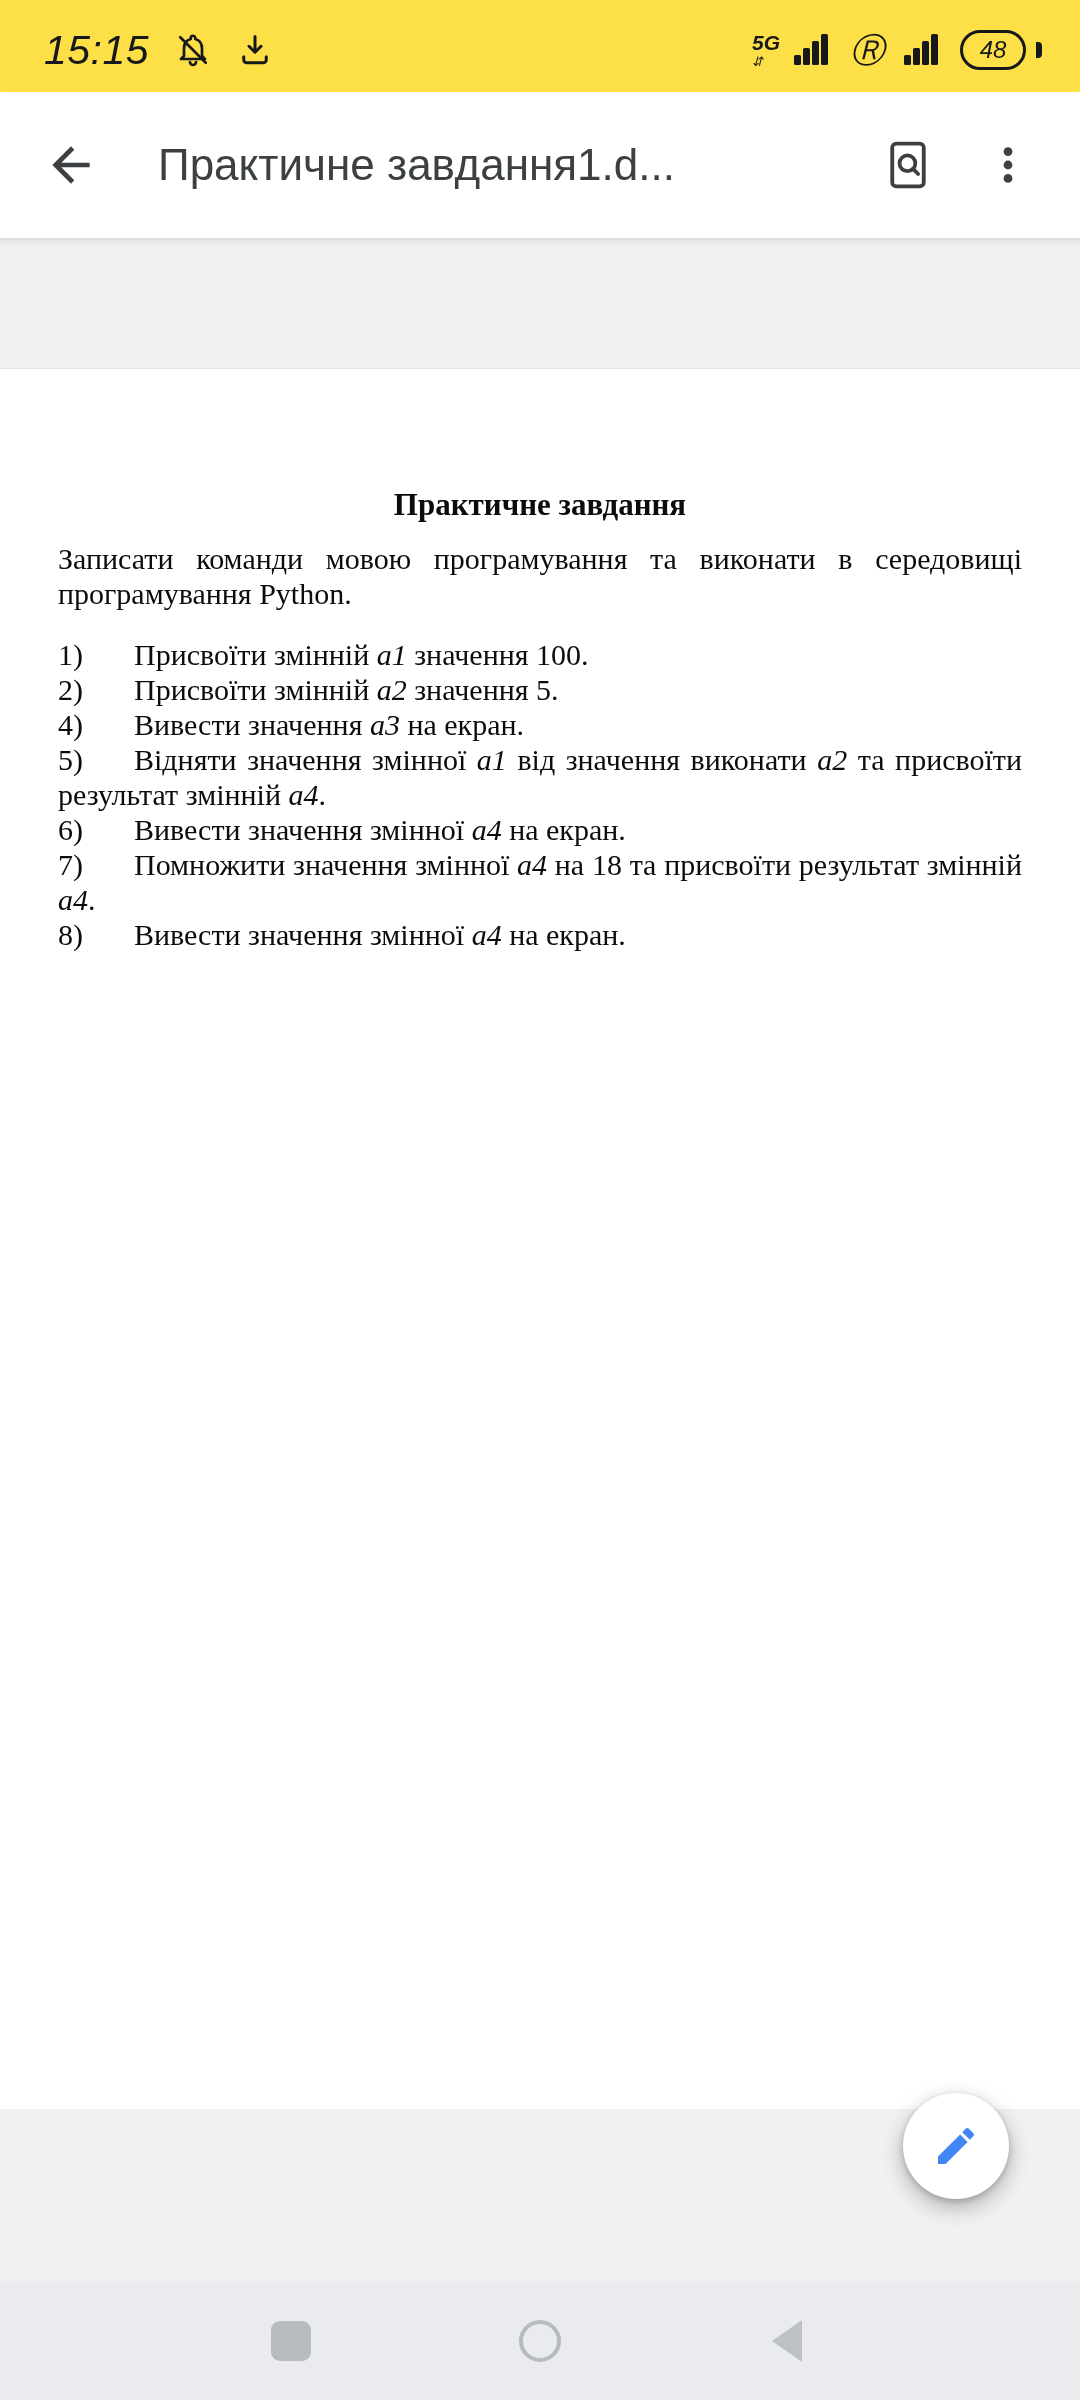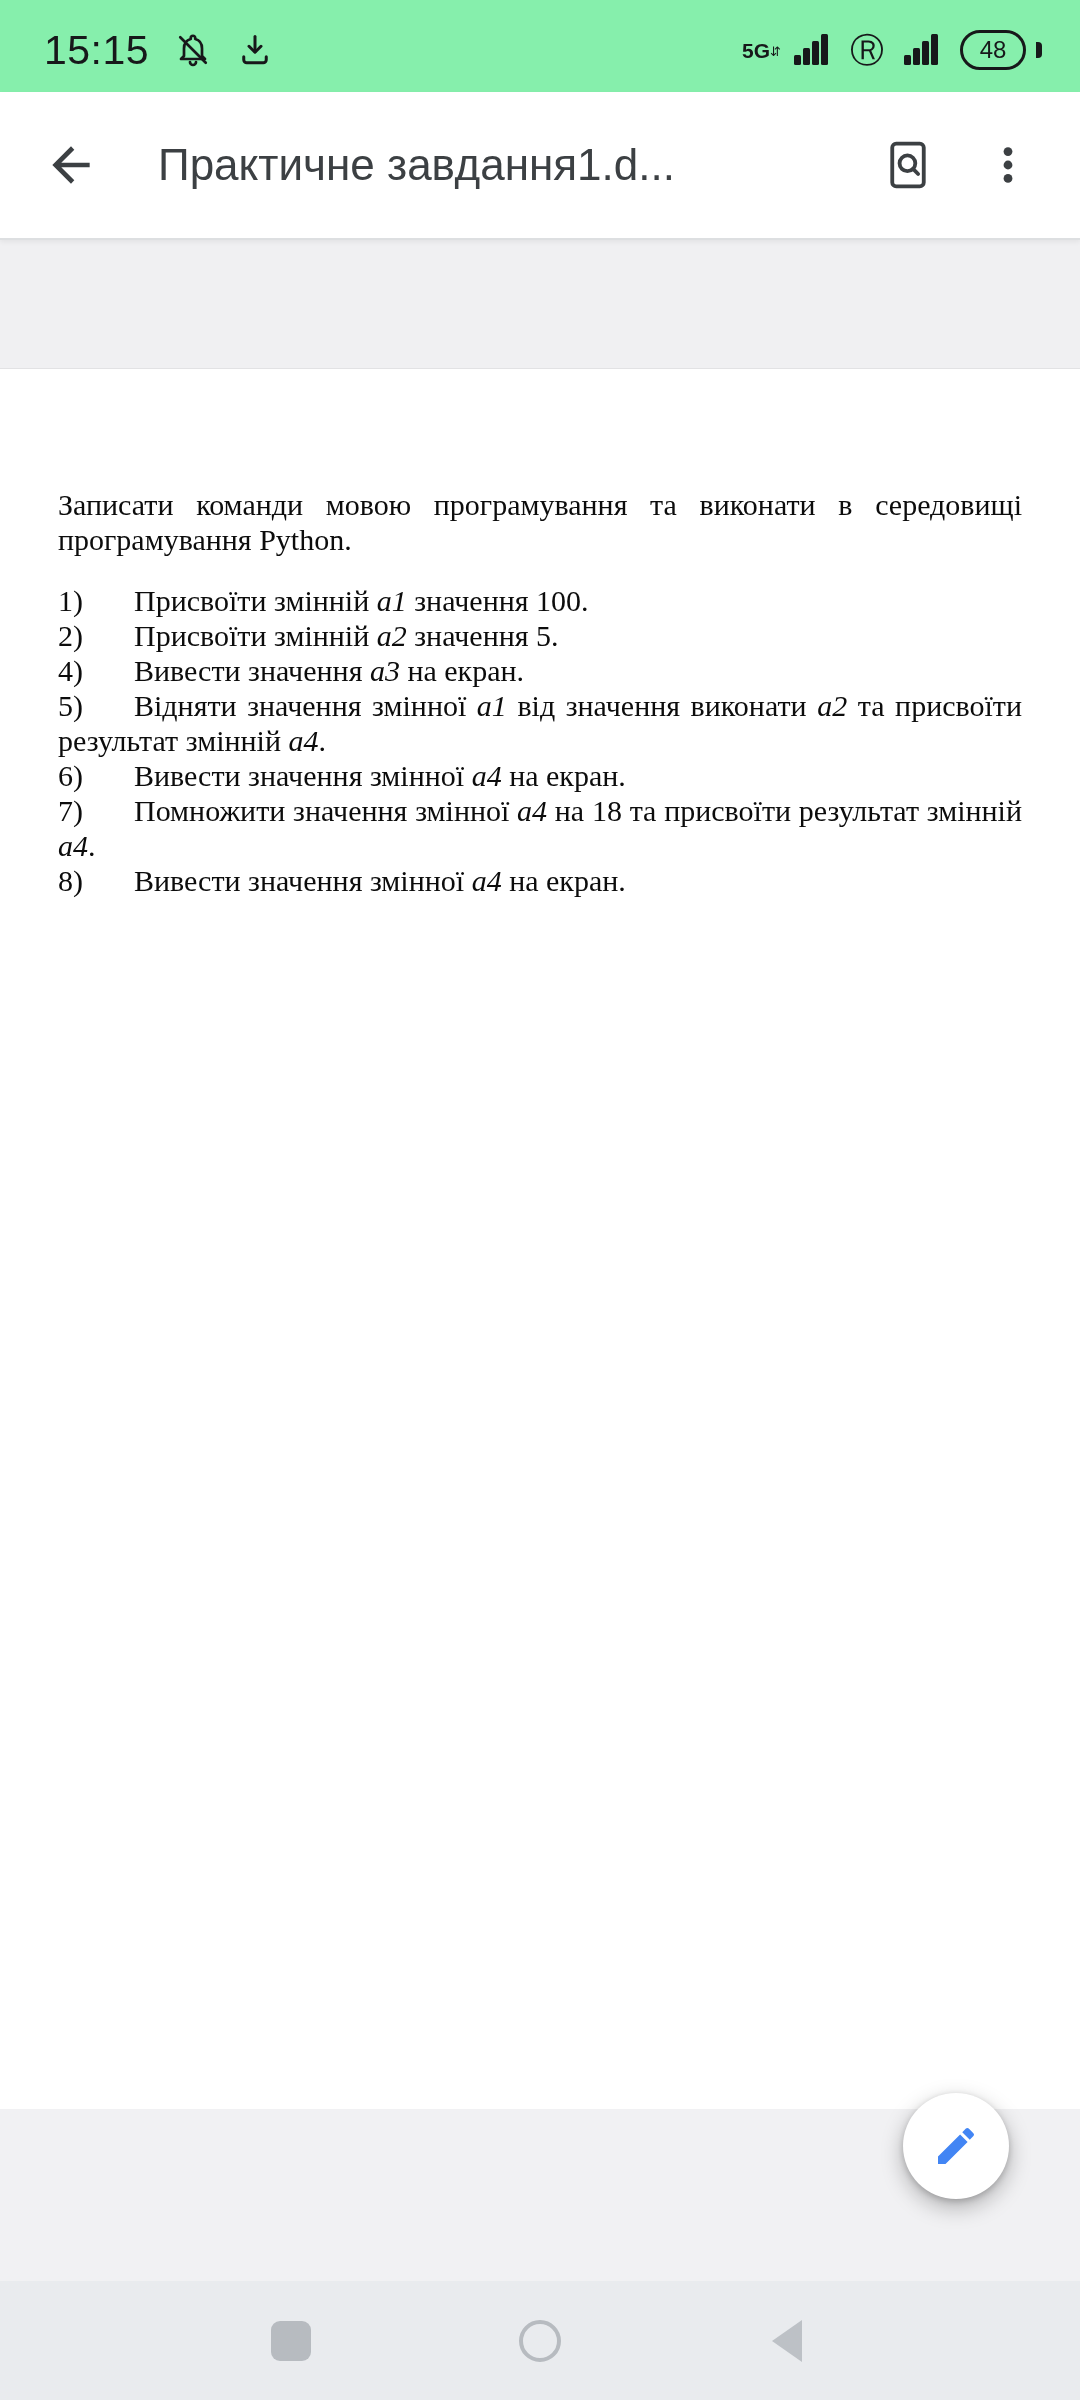--- a/index.html
+++ b/index.html
@@ -11,9 +11,9 @@
   }
   
   .status-bar{
-    height:92px;background:#86efac;
+    height:92px;background:#fde047;
     display:flex;align-items:center;justify-content:space-between;
-    padding:8px 38px 0 44px;box-sizing:border-box;
+    padding:8px 38px 0 44px;box-sizing:border-box;font-style:italic;
   }
   .sb-left,.sb-right{display:flex;align-items:center;}
   .sb-left{gap:26px;}

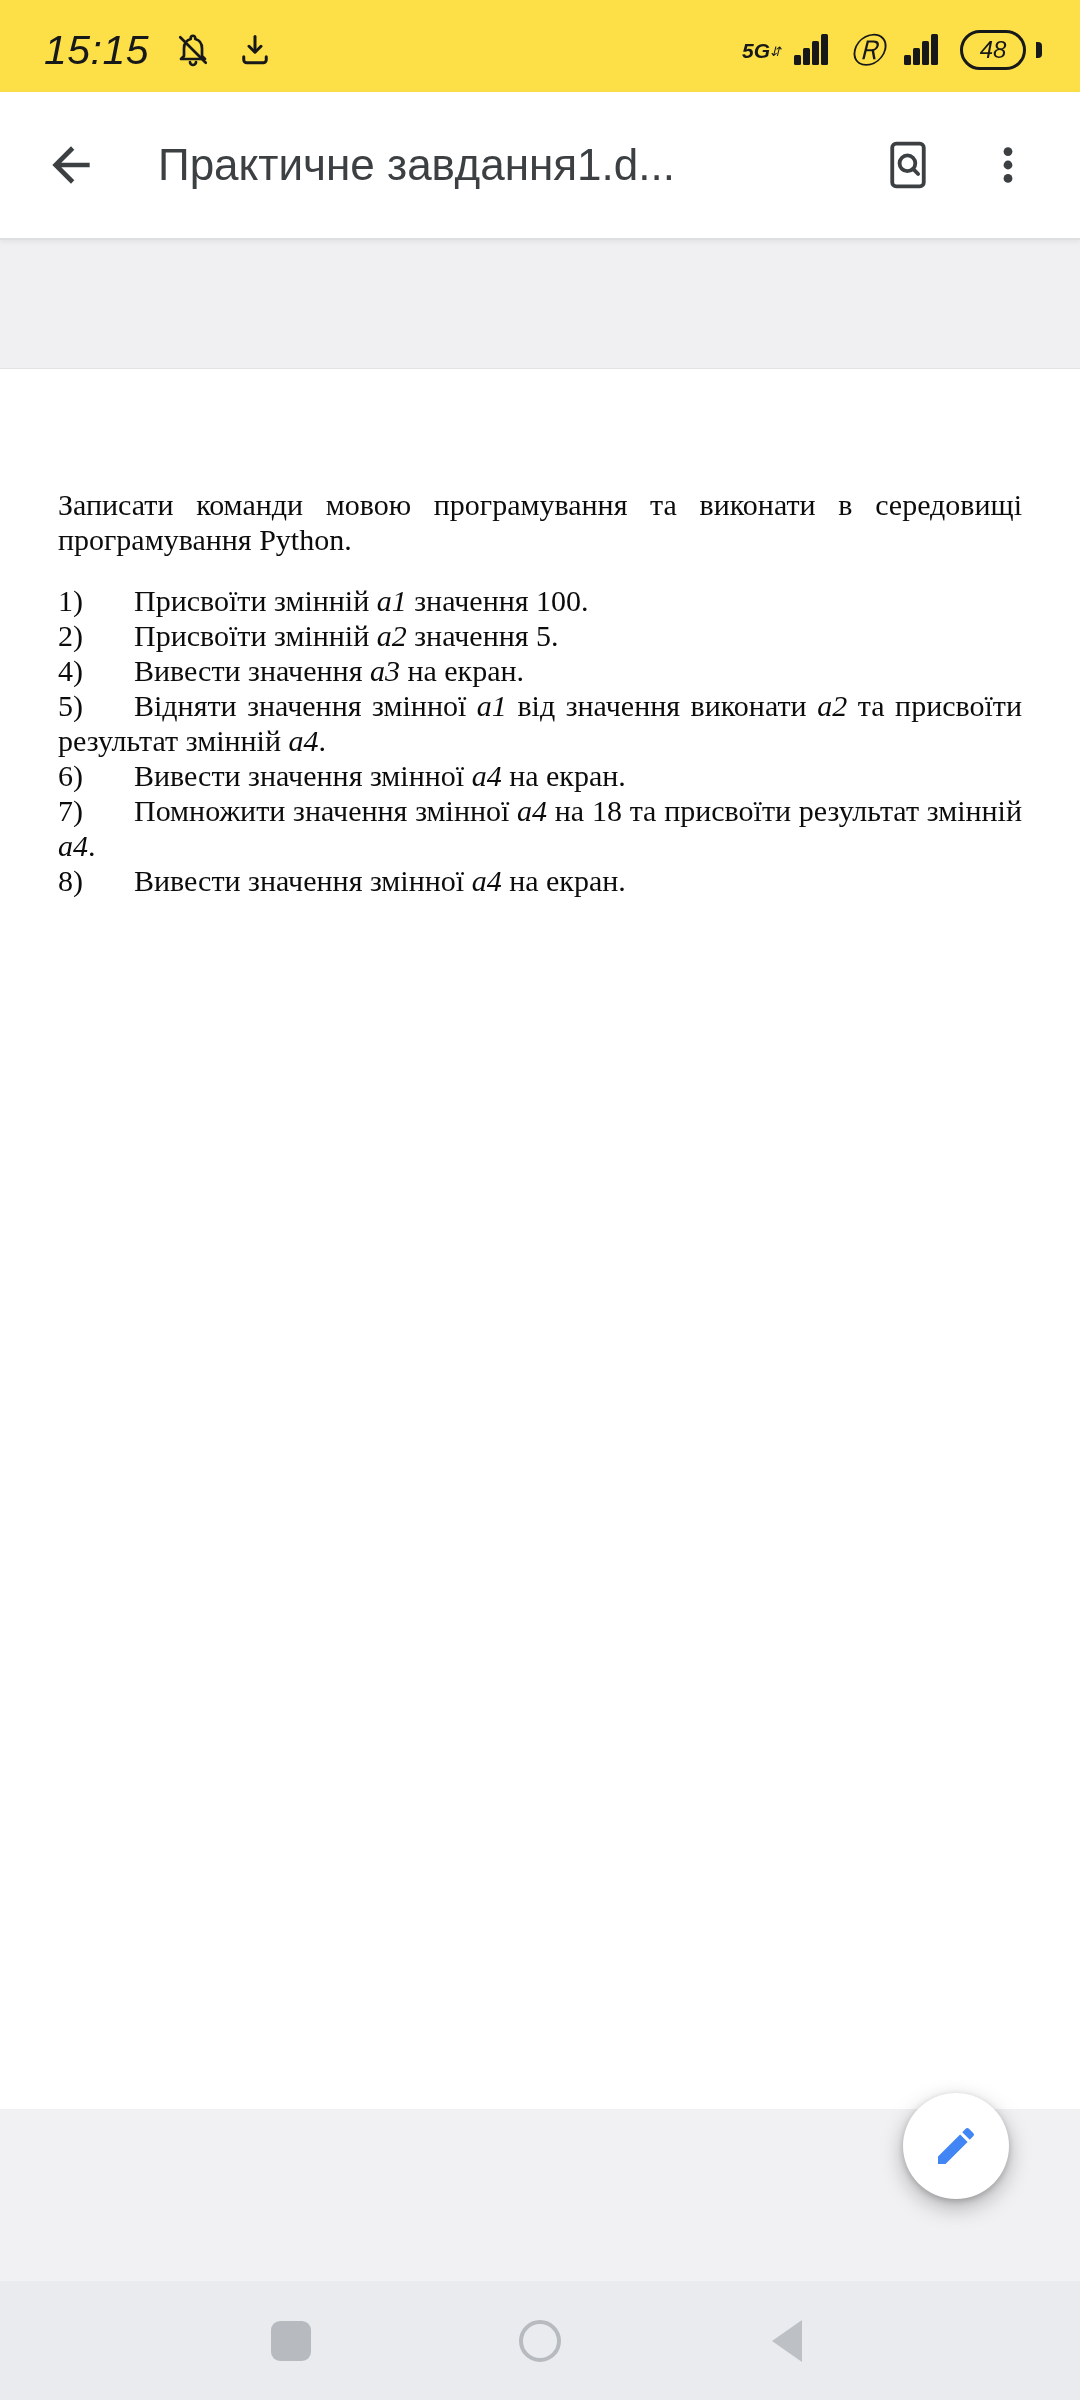--- a/index.html
+++ b/index.html
@@ -20,7 +20,7 @@
   .sb-right{gap:18px;}
   .sb-time{font-size:41px;color:#17181a;letter-spacing:.5px;}
   .sb-icon{display:flex;align-items:center;color:#17181a;}
-  .net-5g{display:flex;align-items:center;line-height:1;margin-right:-6px;}
+  .net-5g{display:flex;flex-direction:column;line-height:1;margin-right:-6px;}
   .net-5g .lbl{font-size:21px;font-weight:600;color:#17181a;}
   .net-5g .arr{font-size:13px;color:#17181a;letter-spacing:-1px;margin-top:2px;}
   .reg-mark{font-size:34px;color:#17181a;line-height:1;}

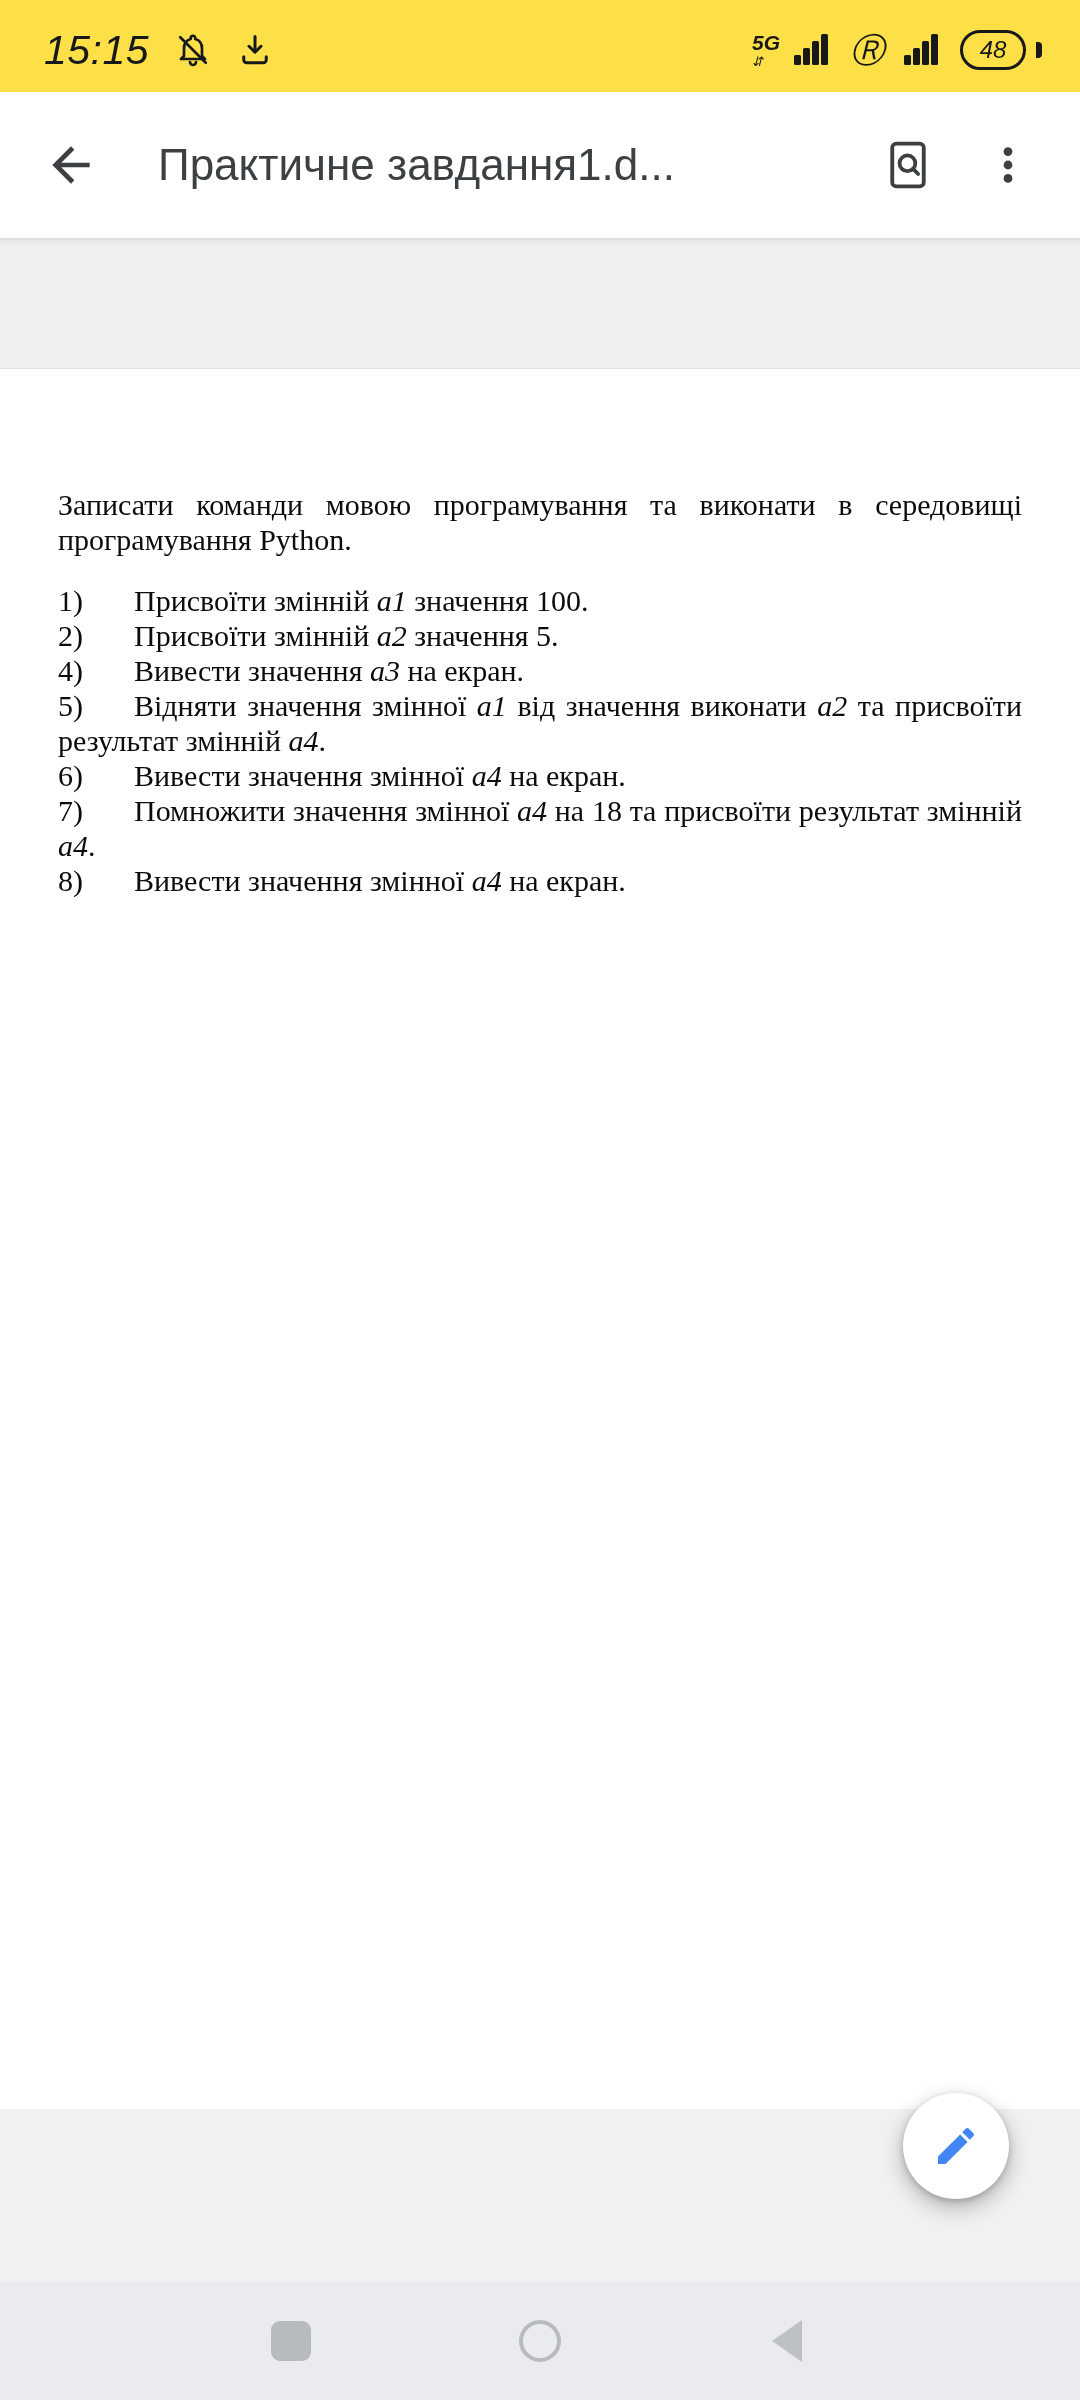--- a/index.html
+++ b/index.html
@@ -163,6 +163,7 @@
 <div class="page-gap"></div>
 
 <div class="doc-page">
+  <p class="doc-title">Практичне завдання</p>
   <p class="doc-intro">Записати команди мовою програмування та виконати в середовищі програмування Python.</p>
   <div>
       <p class="doc-item"><span class="num">1)</span><span>Присвоїти змінній </span><span class="var">a1</span><span> значення 100.</span></p>

